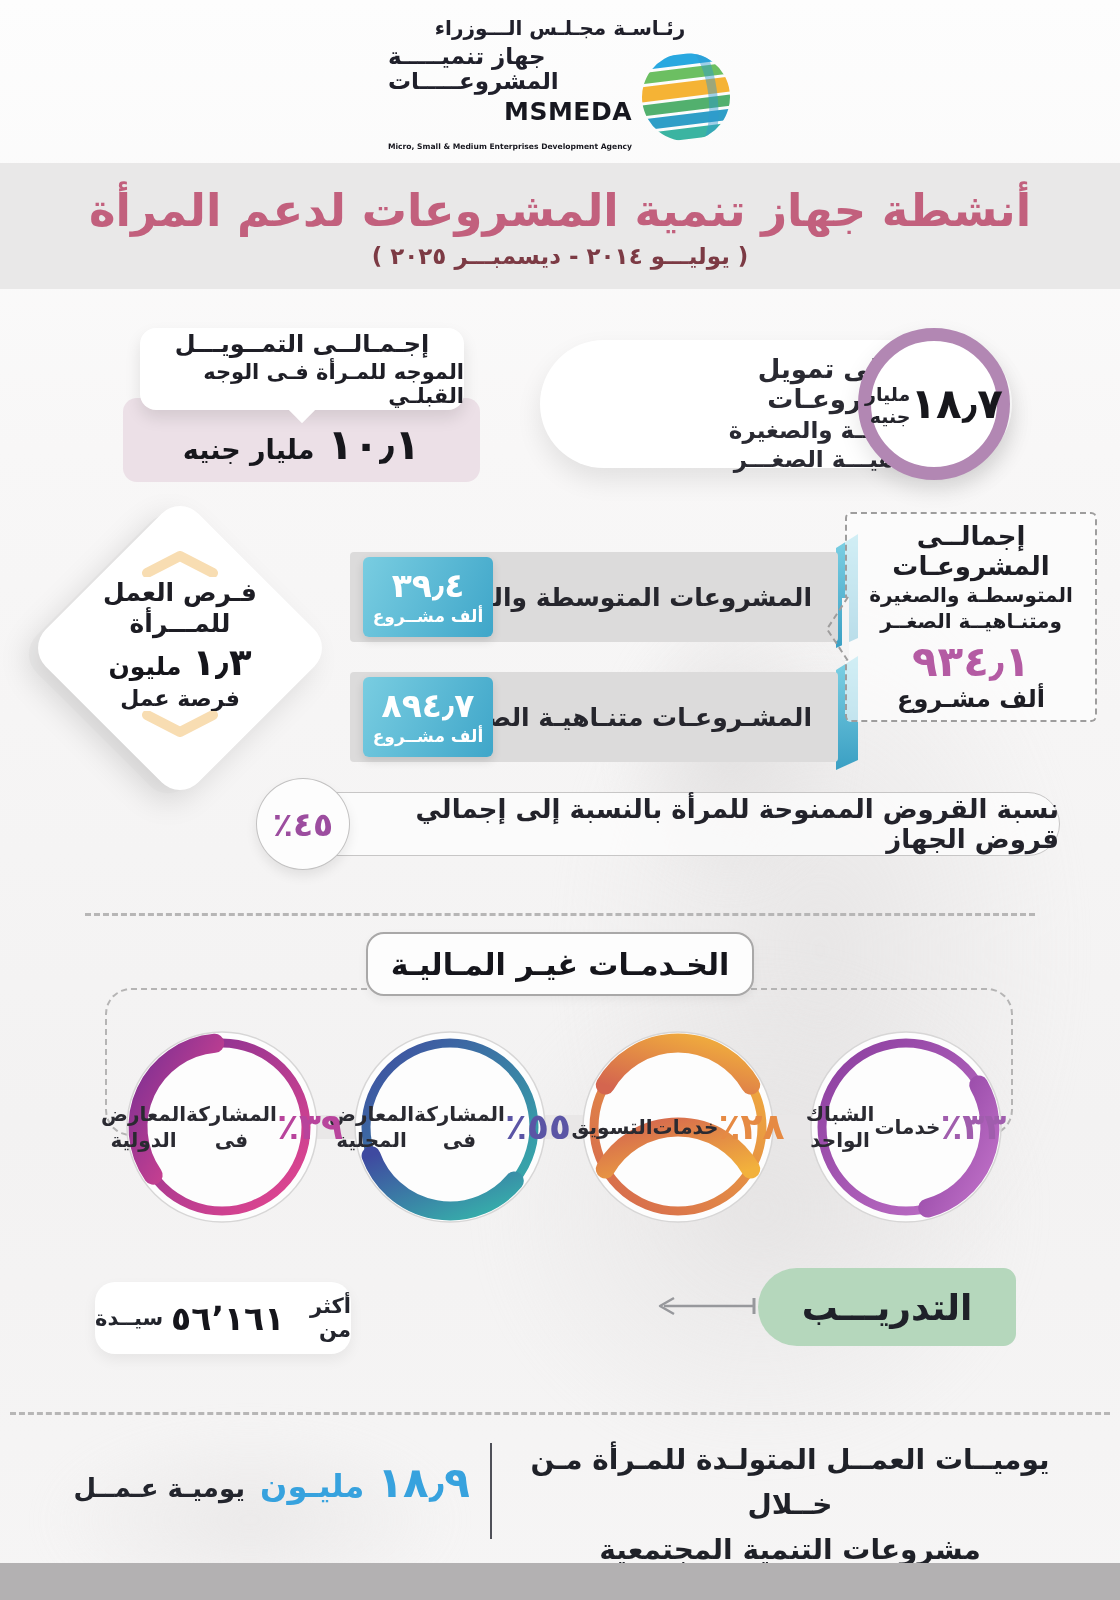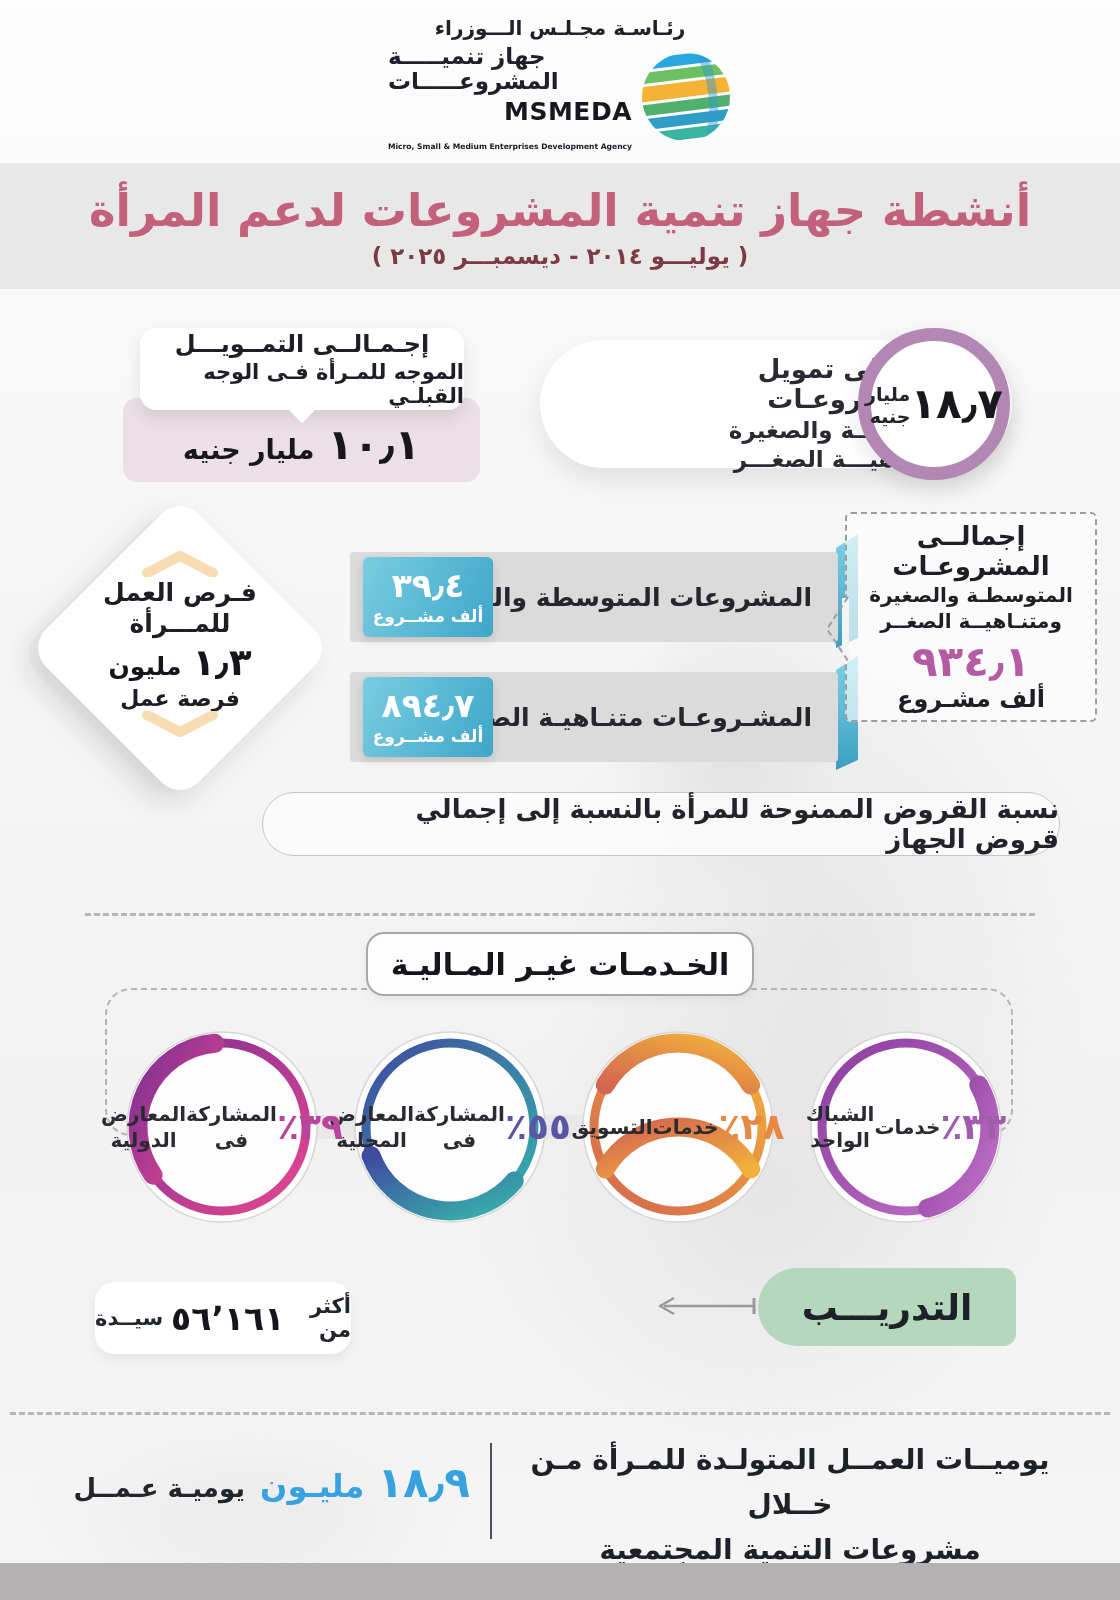--- a/index.html
+++ b/index.html
@@ -250,6 +250,9 @@
   <div class="abs loans-pill">
     <div class="lbl">نسبة القروض الممنوحة للمرأة بالنسبة إلى إجمالي قروض الجهاز</div>
   </div>
+  <div class="abs loans-circle">
+    <div class="pct">٤٥٪</div>
+  </div>
 
   <div class="abs dots1"></div>
 

